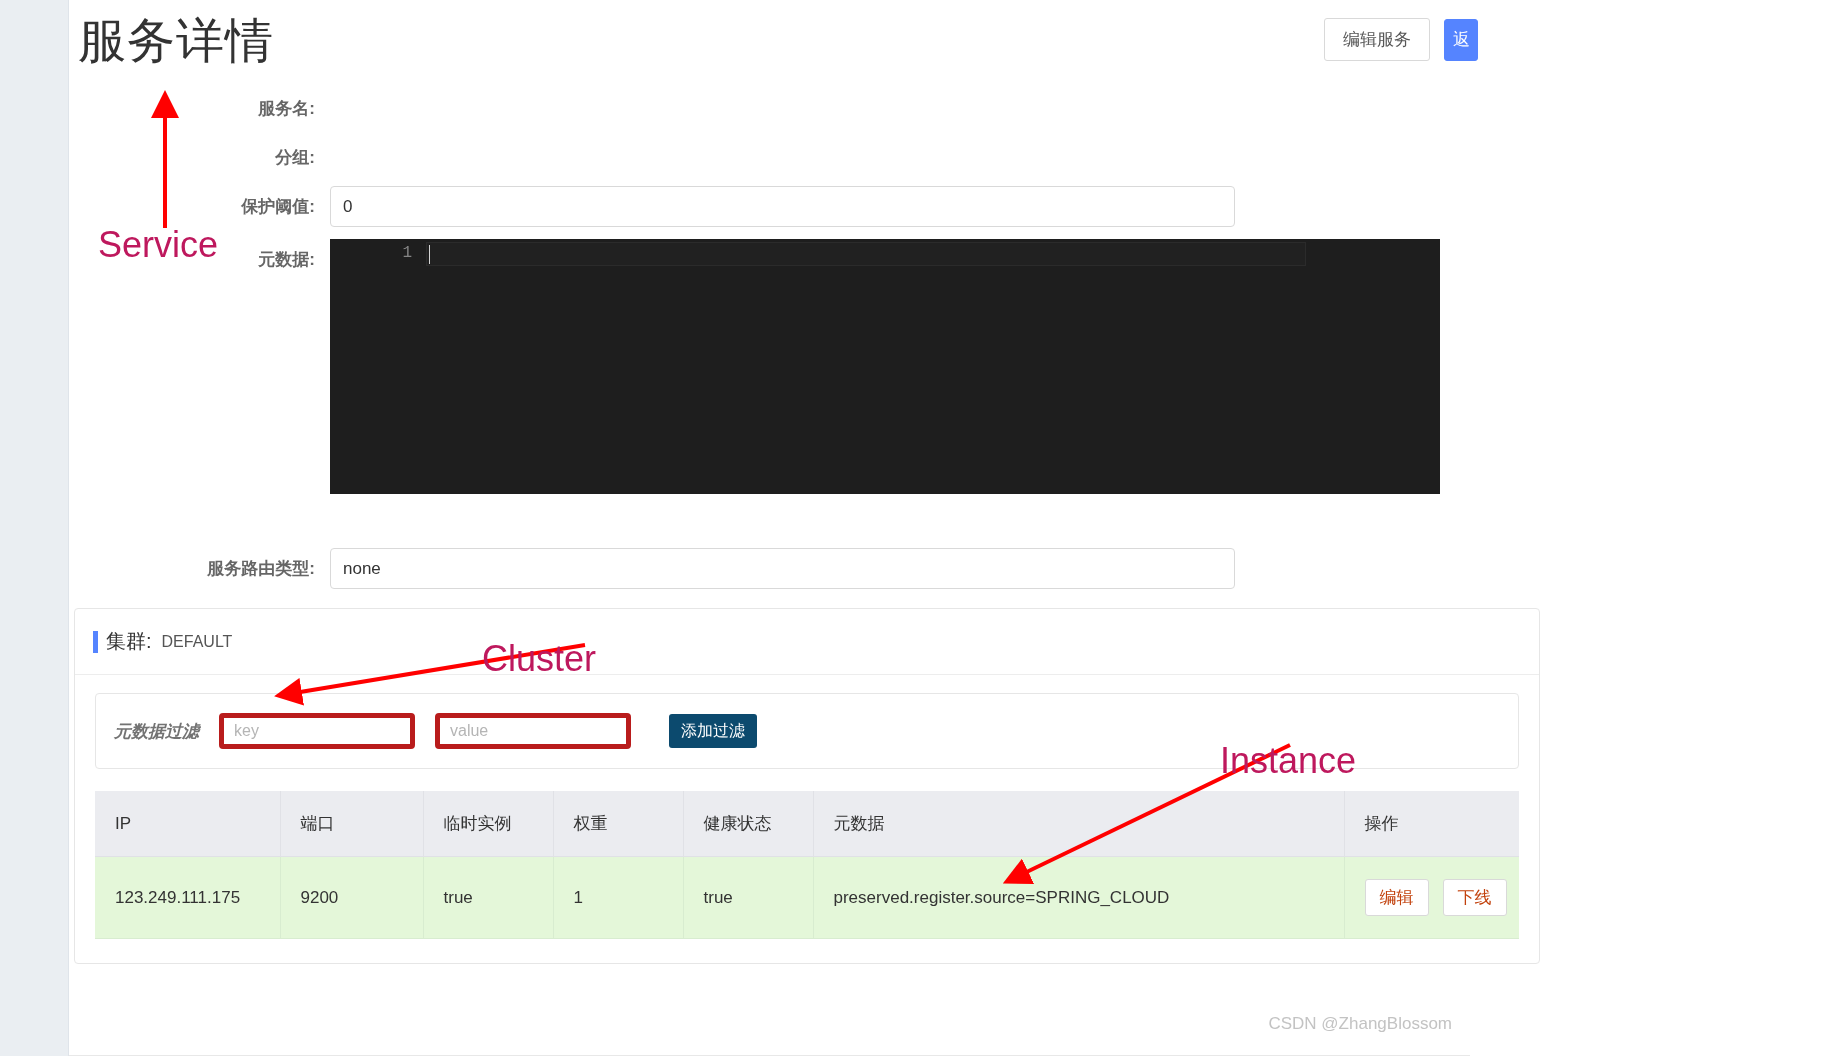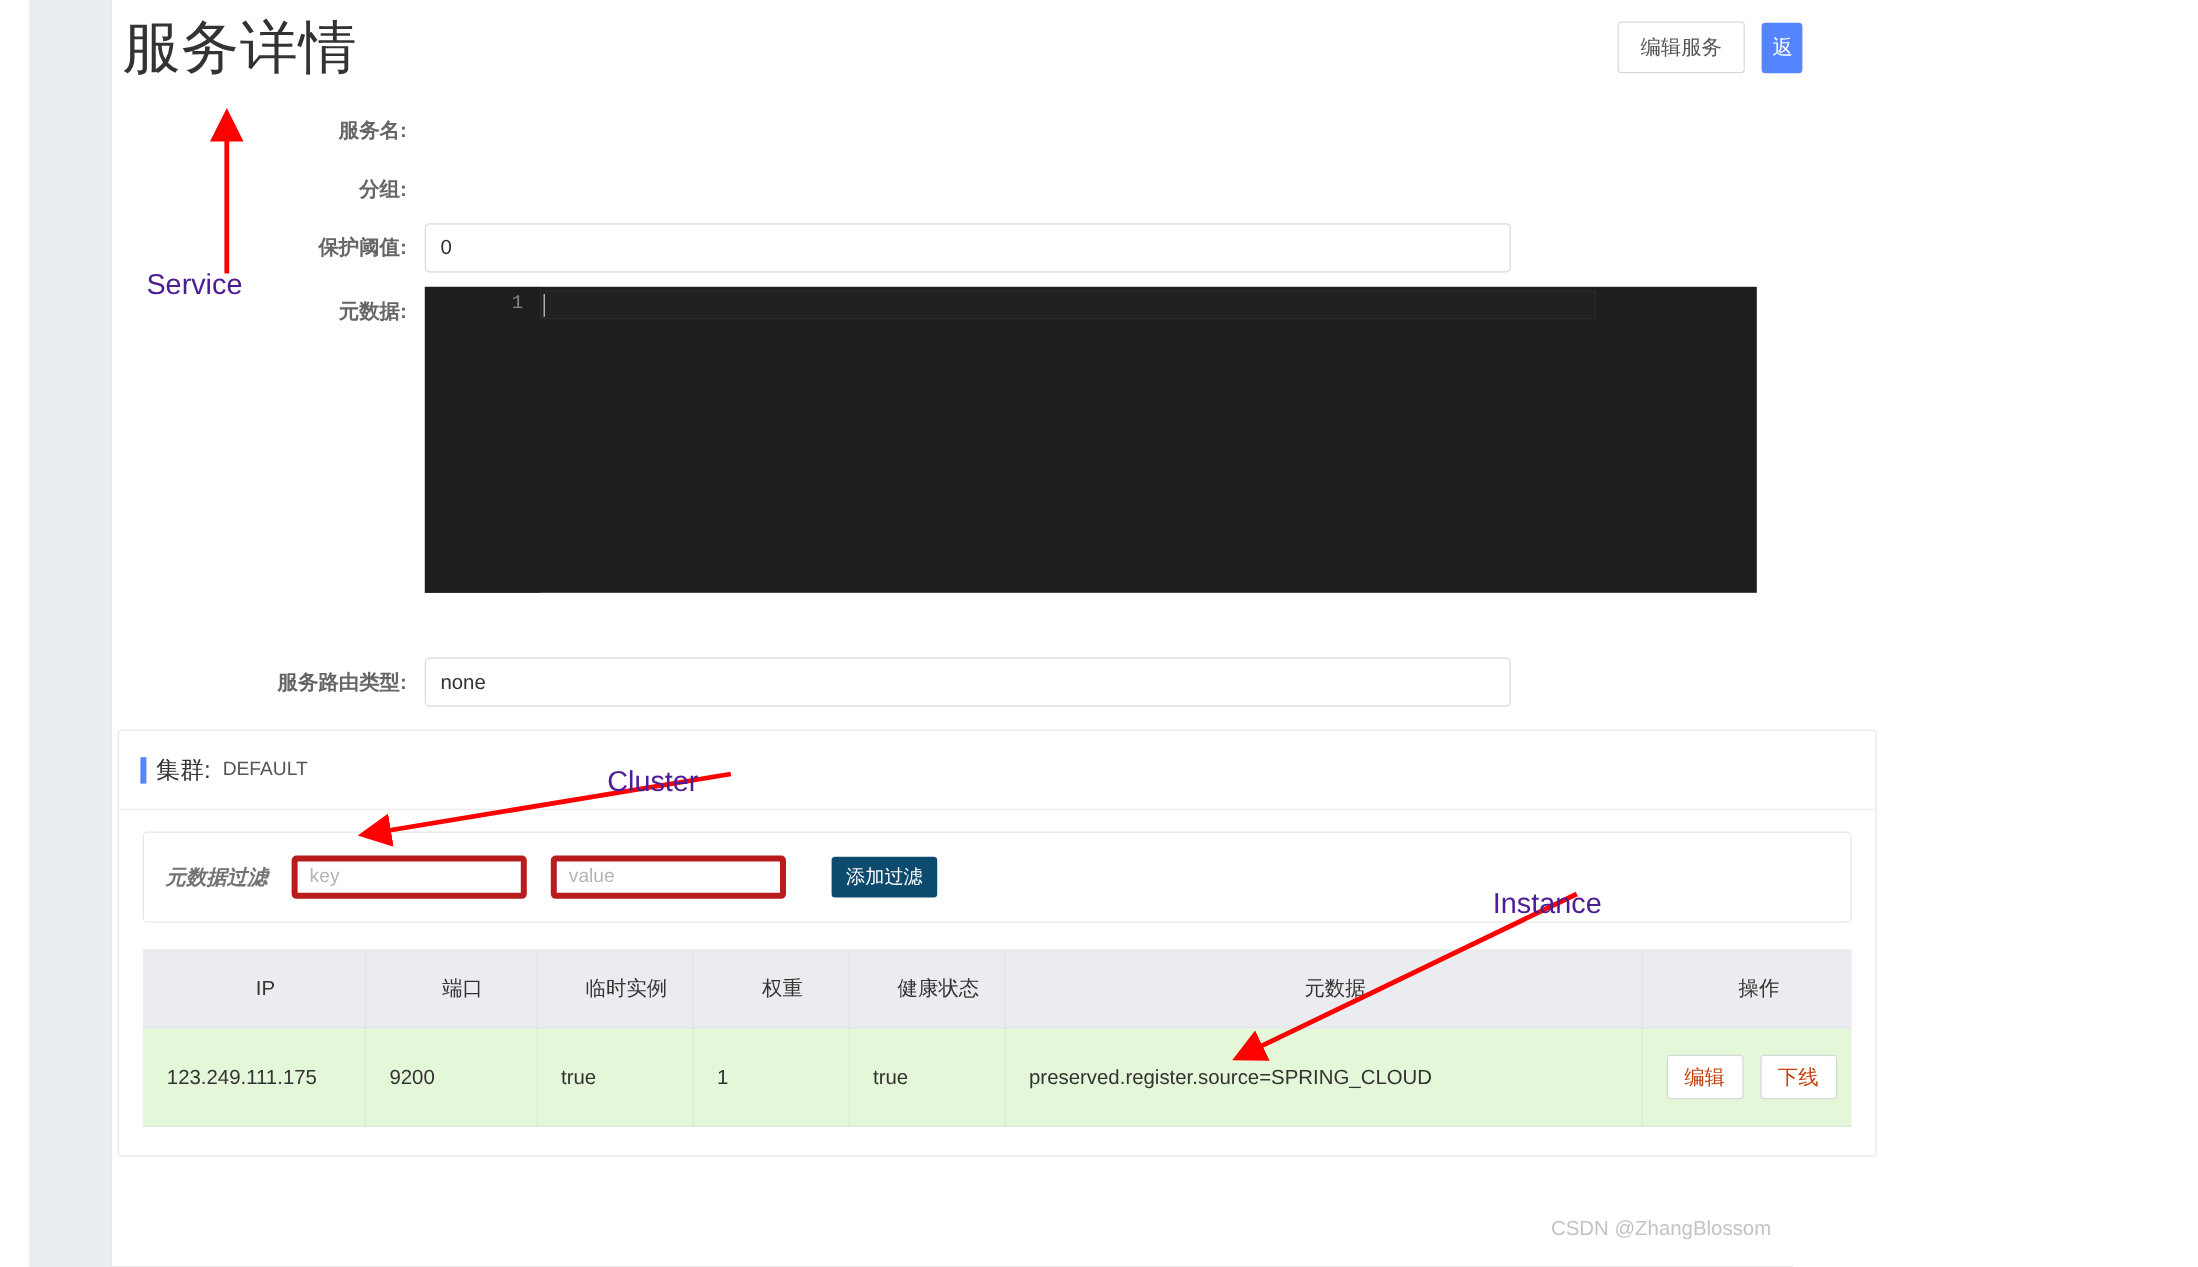--- a/index.html
+++ b/index.html
@@ -9,7 +9,7 @@
     font-family: "Liberation Sans", "DejaVu Sans", sans-serif;
     overflow: hidden;
   }
-  #root { position: relative; width: 1470px; height: 1056px; background: #fff; margin-left: 24px; }
+  #root { position: relative; width: 1470px; height: 1056px; background: #fff; }
 
   
   .left-rail {

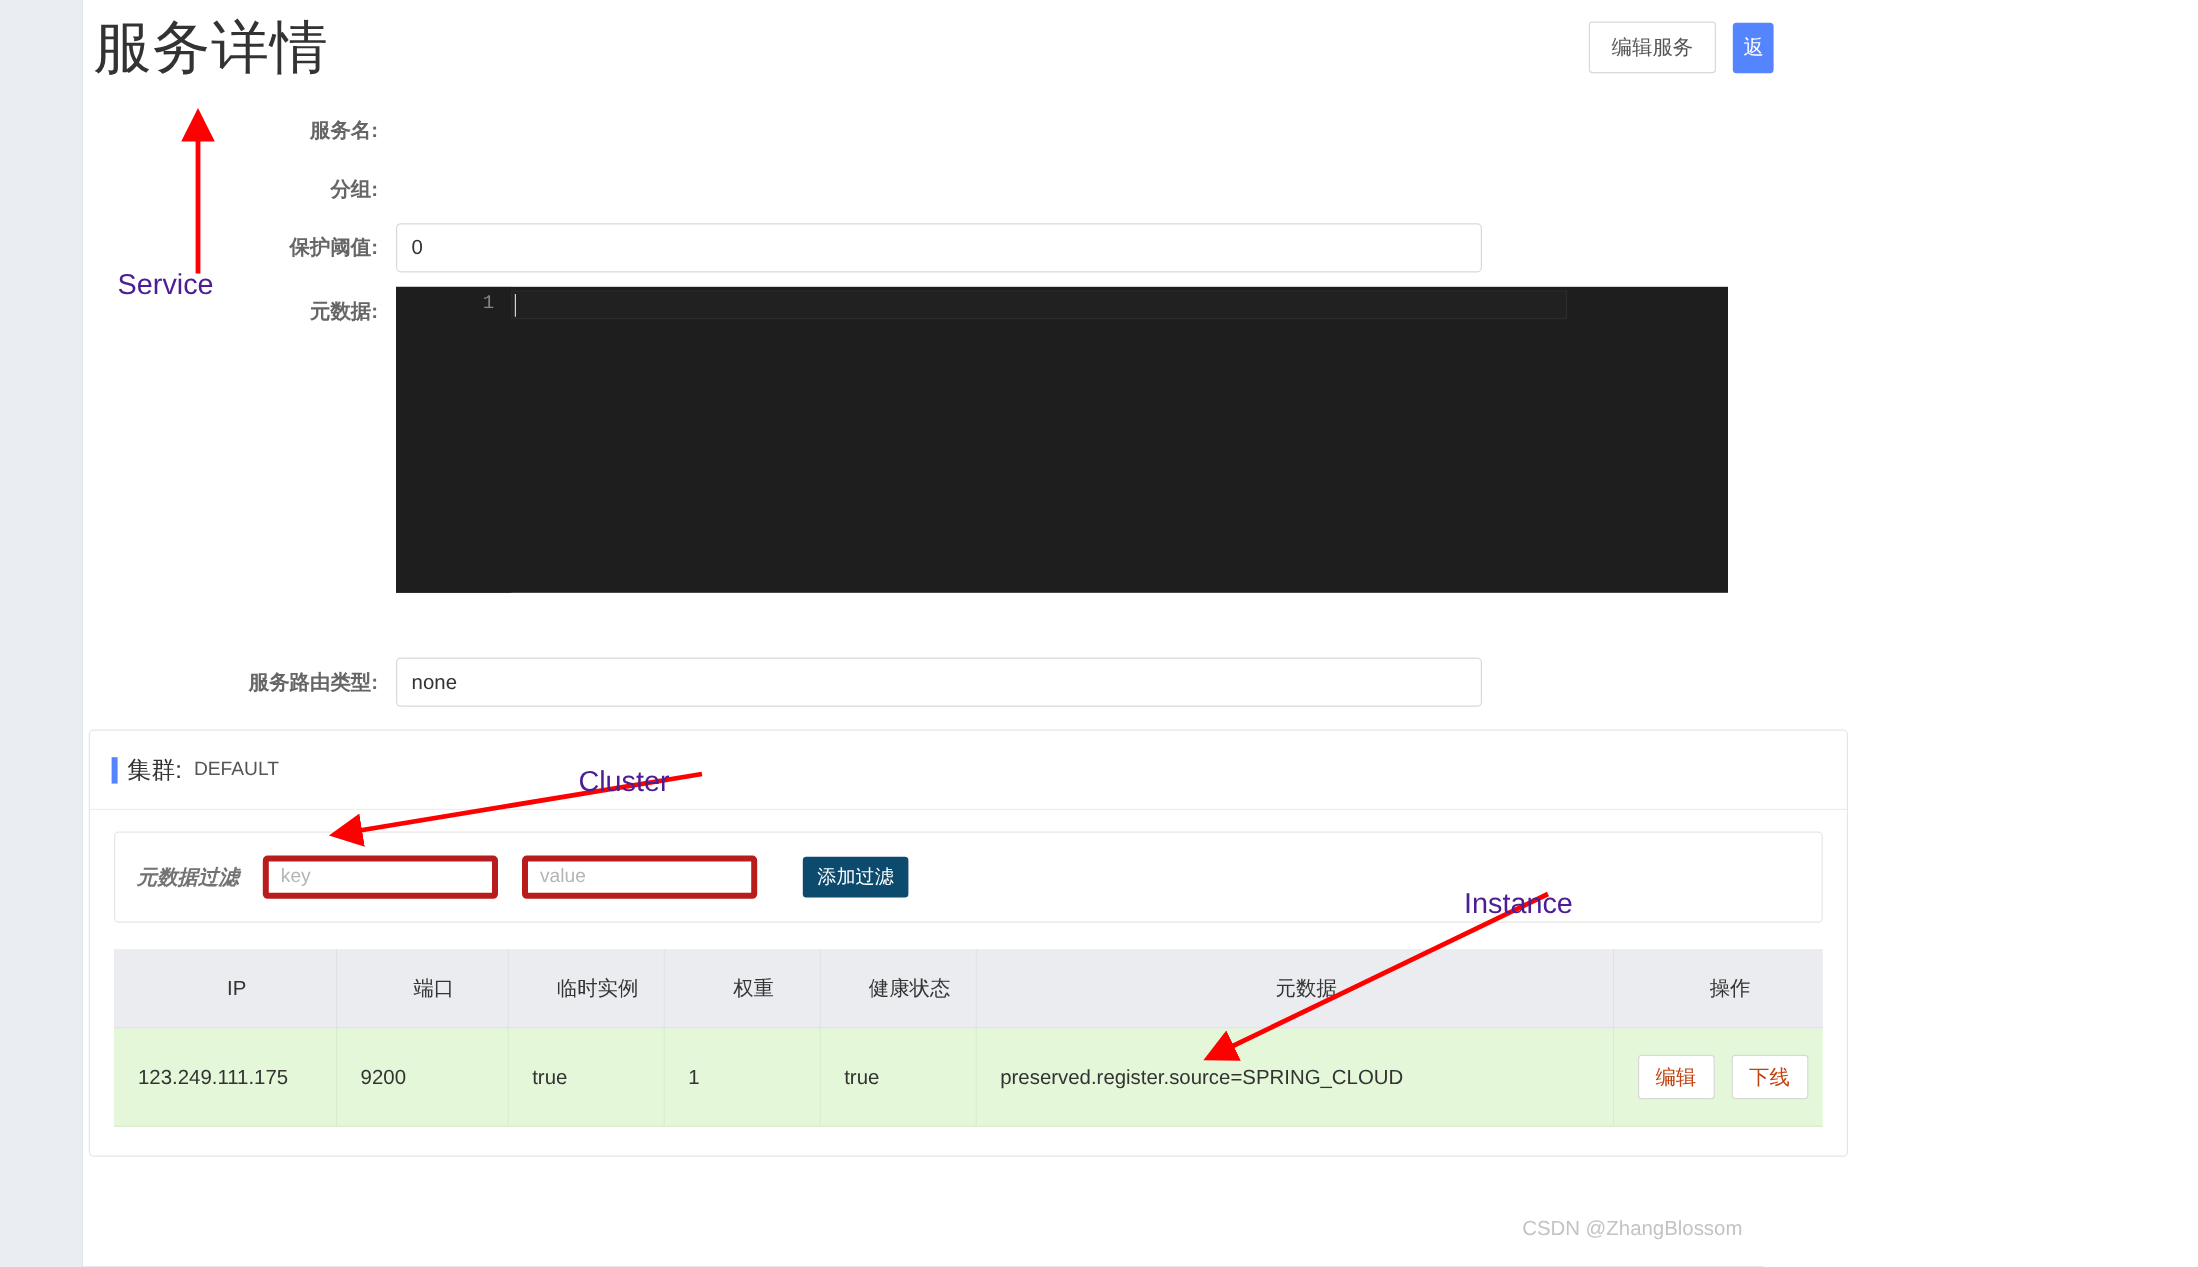--- a/index.html
+++ b/index.html
@@ -144,7 +144,7 @@
   }
 
   
-  .anno { position: absolute; color: #4c1d95; font-size: 24px; font-family: "Liberation Sans", sans-serif; }
+  .anno { position: absolute; color: #be185d; font-size: 36px; font-family: "Liberation Sans", sans-serif; }
   .anno-svg { position: absolute; left: 0; top: 0; width: 1832px; height: 1056px; pointer-events: none; }
 
   .watermark {

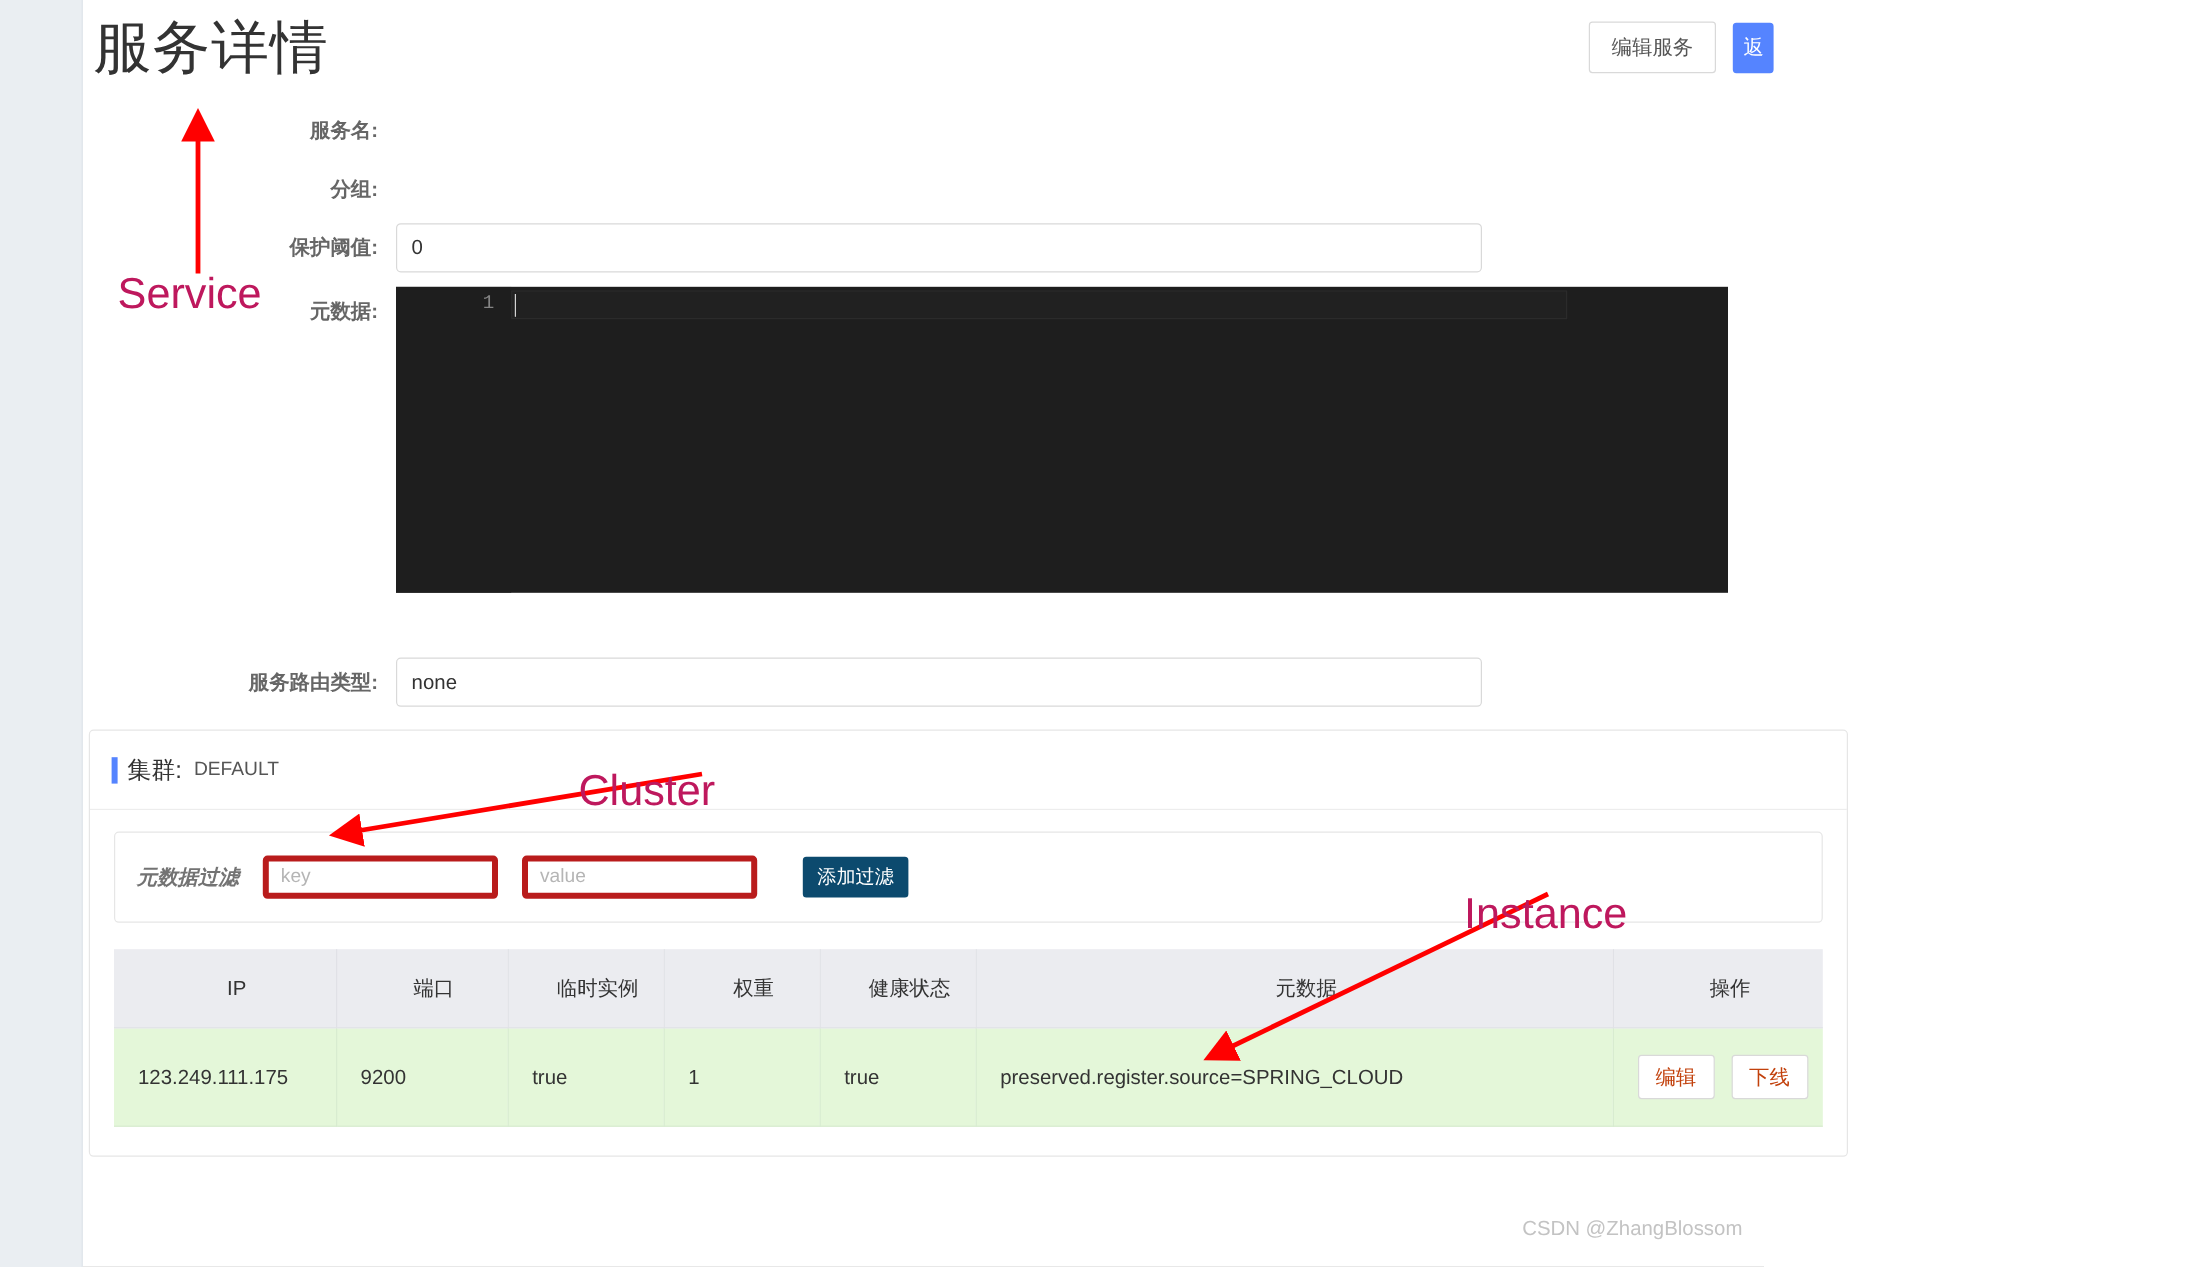--- a/index.html
+++ b/index.html
@@ -119,7 +119,7 @@
   table { width: 100%; border-collapse: collapse; }
   thead th {
     background: #ebecf0; color: #333; font-size: 17px; font-weight: 400;
-    text-align: center; padding: 21px 0 21px 20px;
+    text-align: left; padding: 21px 0 21px 20px;
     border-right: 1px solid #e0e1e6; border-bottom: 1px solid #e0e1e6;
   }
   thead th:last-child { border-right: none; }

